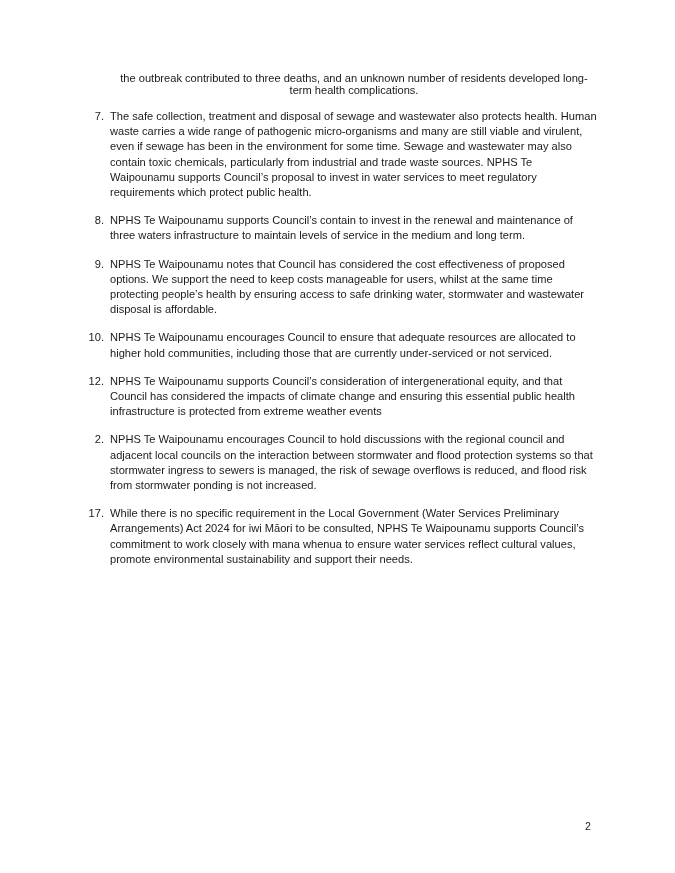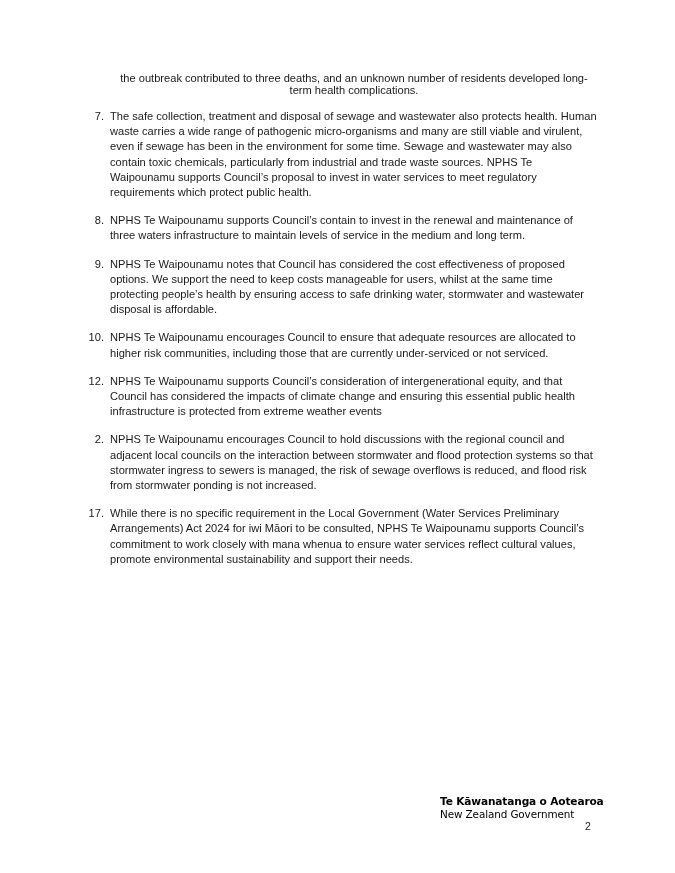--- a/index.html
+++ b/index.html
@@ -150,7 +150,7 @@
 
       <li class="list-item">
         <span class="item-num">10.</span>
-        <span class="item-text">NPHS Te Waipounamu encourages Council to ensure that adequate resources are allocated to higher risk communities, including those that are currently under-serviced or not serviced.</span>
+        <span class="item-text">NPHS Te Waipounamu encourages Council to ensure that adequate resources are allocated to higher hold communities, including those that are currently under-serviced or not serviced.</span>
       </li>
 
       <li class="list-item">

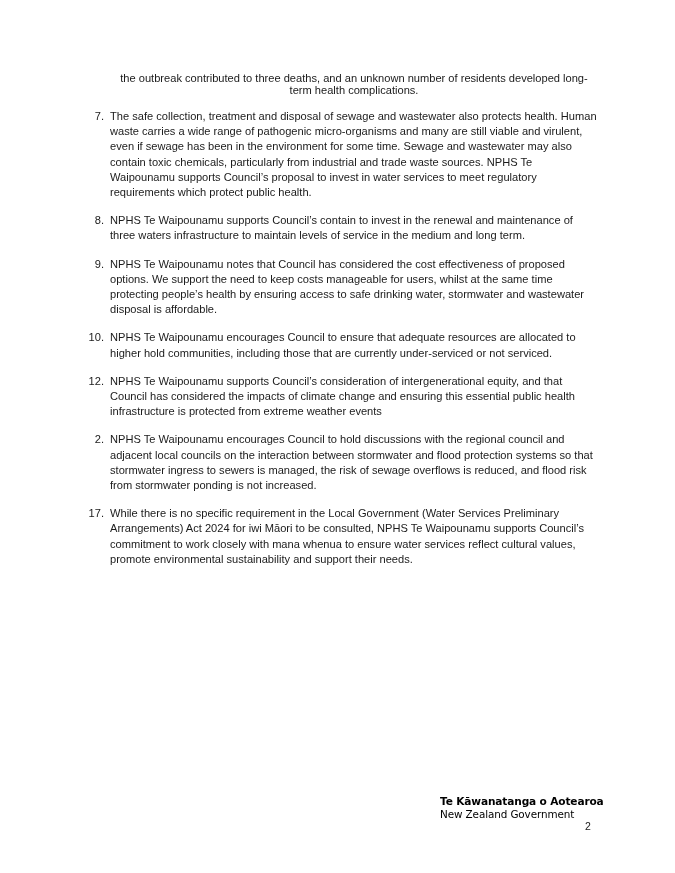--- a/index.html
+++ b/index.html
@@ -173,10 +173,6 @@
   </div>
 
   <div class="footer">
-    <div class="logo-block">
-      <div class="logo-line1">Te Kāwanatanga o Aotearoa</div>
-      <div class="logo-line2">New Zealand Government</div>
-    </div>
     <div class="page-number">2</div>
   </div>
 

